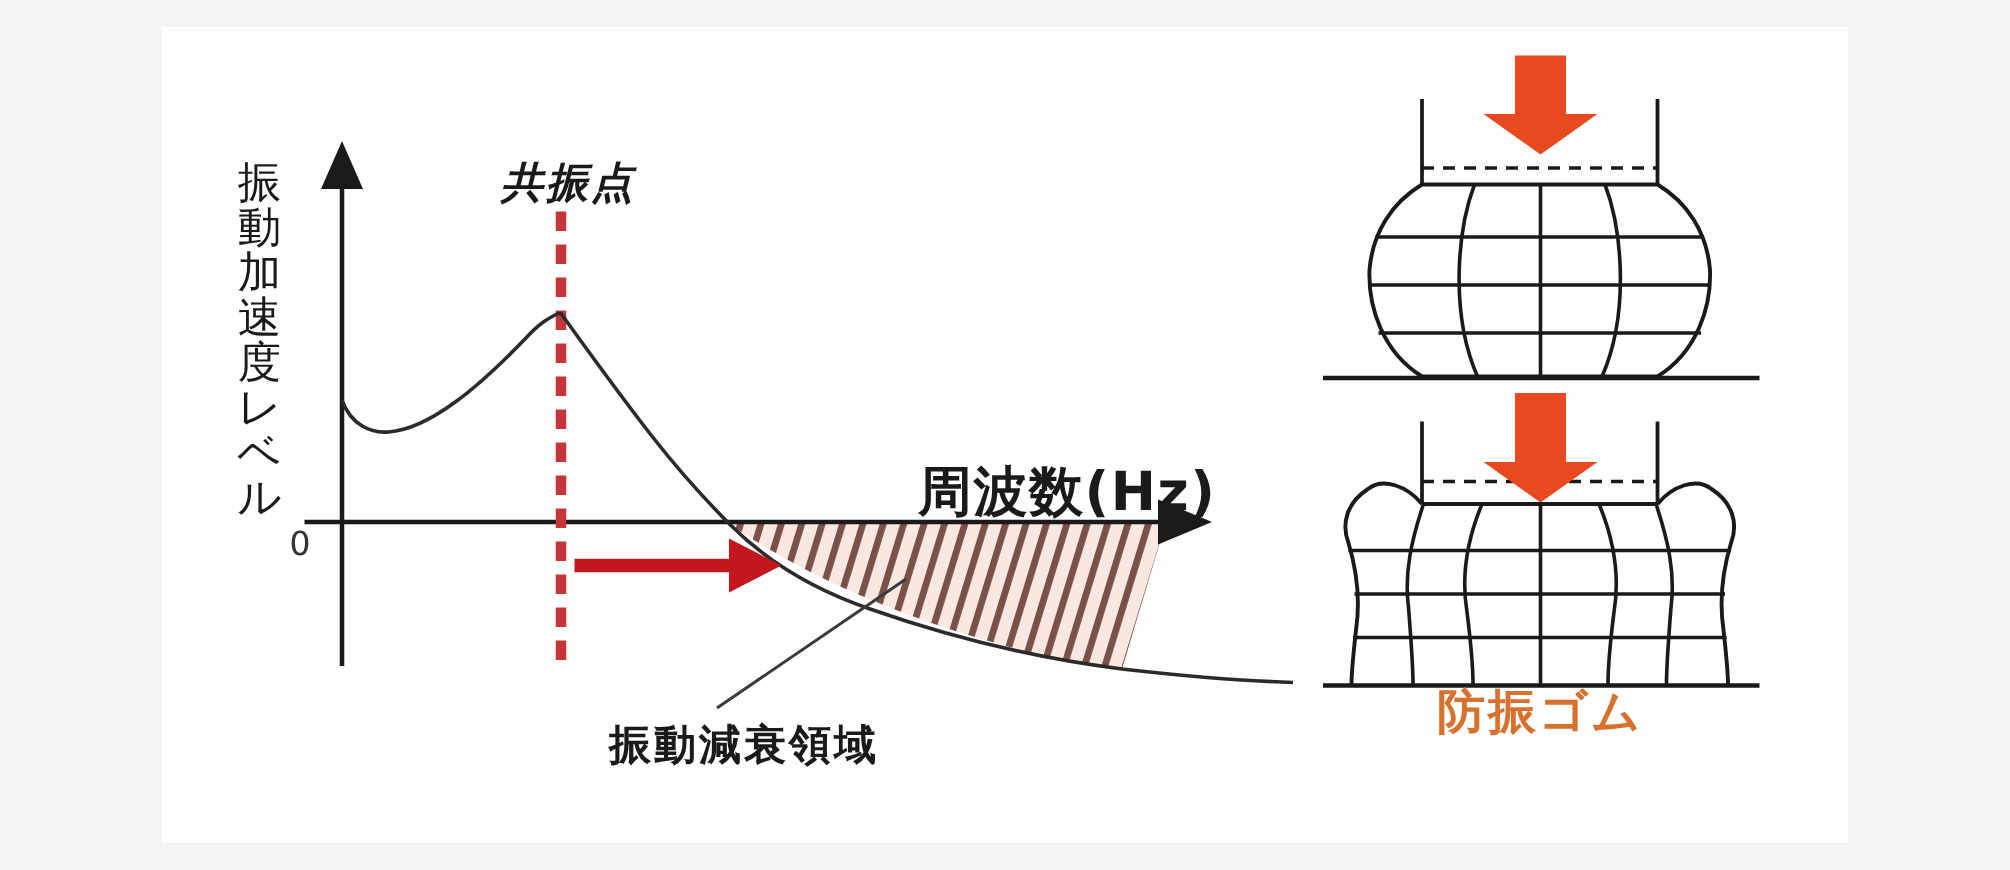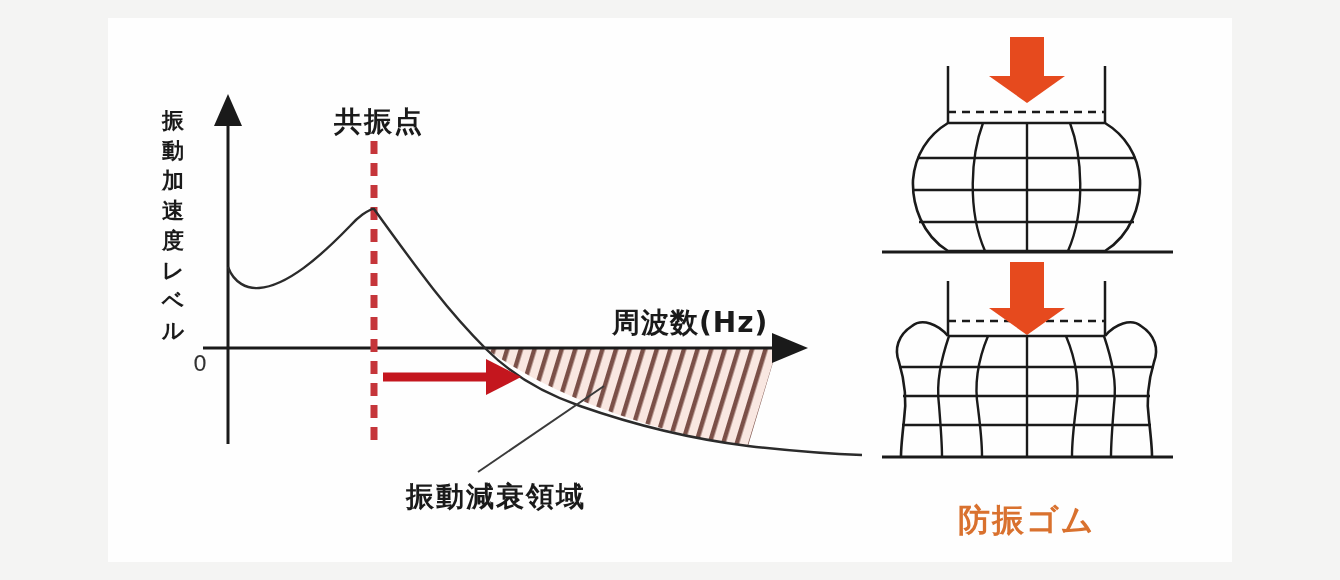--- a/index.html
+++ b/index.html
@@ -17,7 +17,7 @@
   .lbl{position:absolute;font-weight:bold;color:#1a1a1a;white-space:nowrap;}
   .lbl-y{
     position:absolute;left:156px;top:106px;width:34px;
-    font-size:22px;line-height:30px;font-weight:bold;
+    font-size:29px;line-height:30px;font-weight:normal;
     word-break:break-all;white-space:normal;text-align:center;
     letter-spacing:0;
   }

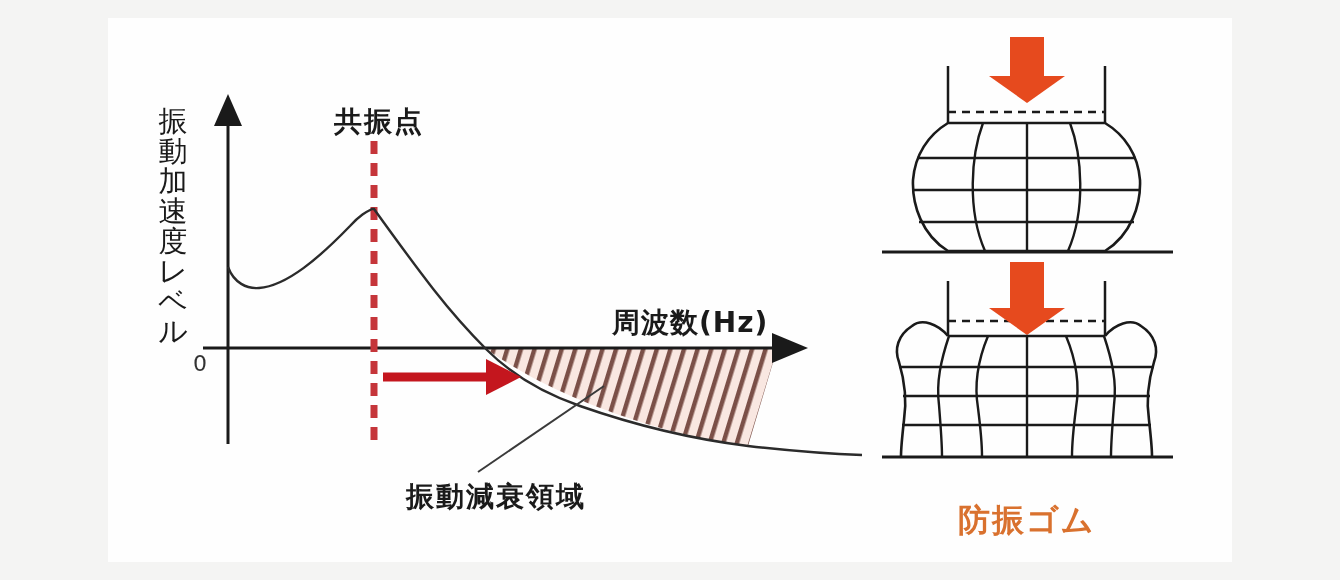--- a/index.html
+++ b/index.html
@@ -21,7 +21,7 @@
     word-break:break-all;white-space:normal;text-align:center;
     letter-spacing:0;
   }
-  .lbl-resonance{left:334px;top:103px;font-size:28px;letter-spacing:2px;}
+  .lbl-resonance{left:334px;top:103px;font-size:28px;letter-spacing:2px;font-style:italic;}
   .lbl-freq{left:612px;top:304px;font-size:28px;letter-spacing:1px;}
   .lbl-zero{left:193px;top:351px;font-size:22px;font-weight:normal;color:#333;}
   .lbl-damping{left:406px;top:478px;font-size:28px;letter-spacing:2px;}

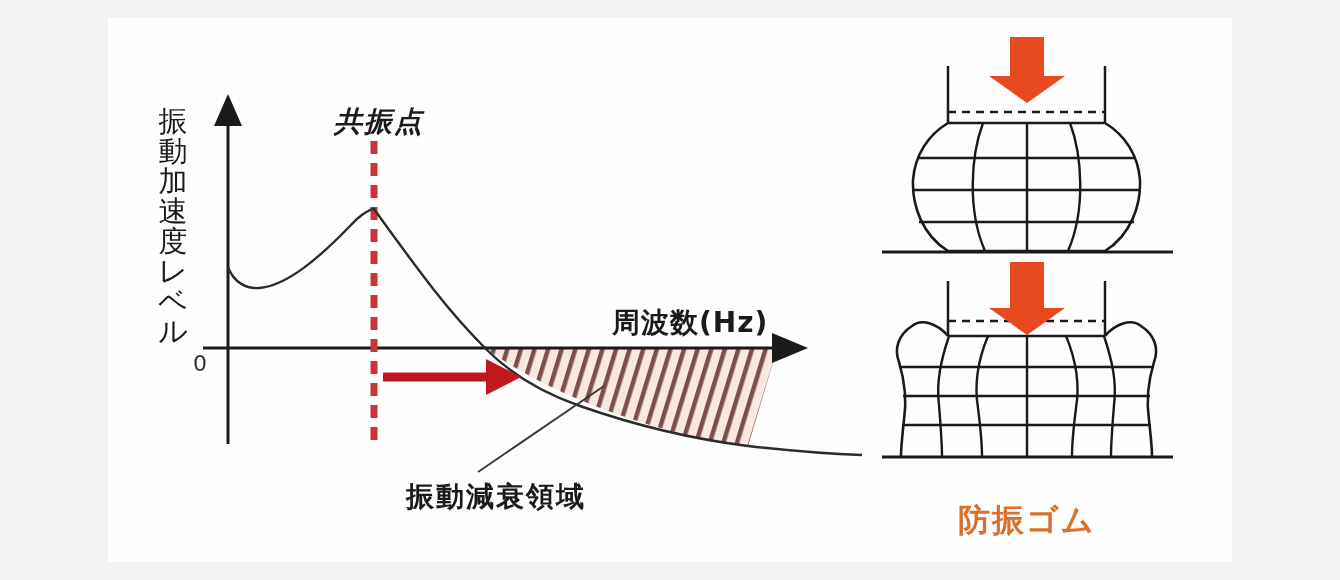--- a/index.html
+++ b/index.html
@@ -22,7 +22,7 @@
     letter-spacing:0;
   }
   .lbl-resonance{left:334px;top:103px;font-size:28px;letter-spacing:2px;font-style:italic;}
-  .lbl-freq{left:612px;top:304px;font-size:28px;letter-spacing:1px;}
+  .lbl-freq{left:612px;top:304px;font-size:36px;letter-spacing:1px;}
   .lbl-zero{left:193px;top:351px;font-size:22px;font-weight:normal;color:#333;}
   .lbl-damping{left:406px;top:478px;font-size:28px;letter-spacing:2px;}
   .lbl-rubber{left:958px;top:499px;font-size:32px;letter-spacing:2px;color:#d9712e;font-family:Liberation Serif, serif;}

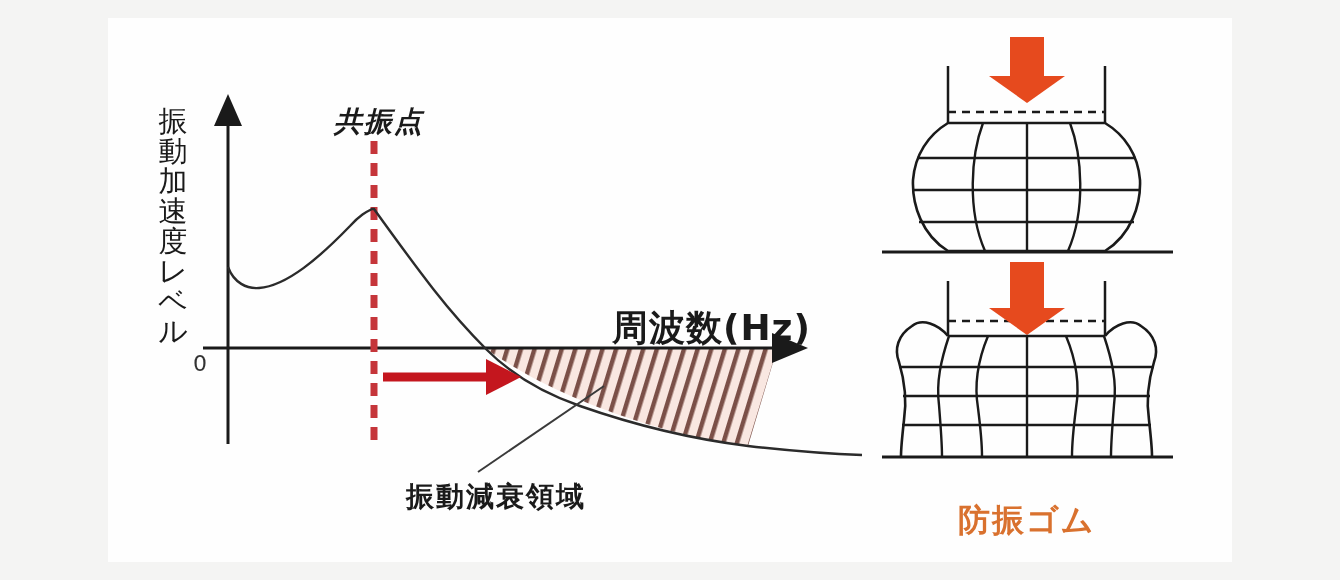--- a/index.html
+++ b/index.html
@@ -25,7 +25,7 @@
   .lbl-freq{left:612px;top:304px;font-size:36px;letter-spacing:1px;}
   .lbl-zero{left:193px;top:351px;font-size:22px;font-weight:normal;color:#333;}
   .lbl-damping{left:406px;top:478px;font-size:28px;letter-spacing:2px;}
-  .lbl-rubber{left:958px;top:499px;font-size:32px;letter-spacing:2px;color:#d9712e;font-family:Liberation Serif, serif;}
+  .lbl-rubber{left:958px;top:453px;font-size:32px;letter-spacing:2px;color:#d9712e;font-family:Liberation Serif, serif;}
 </style>
 </head>
 <body>

